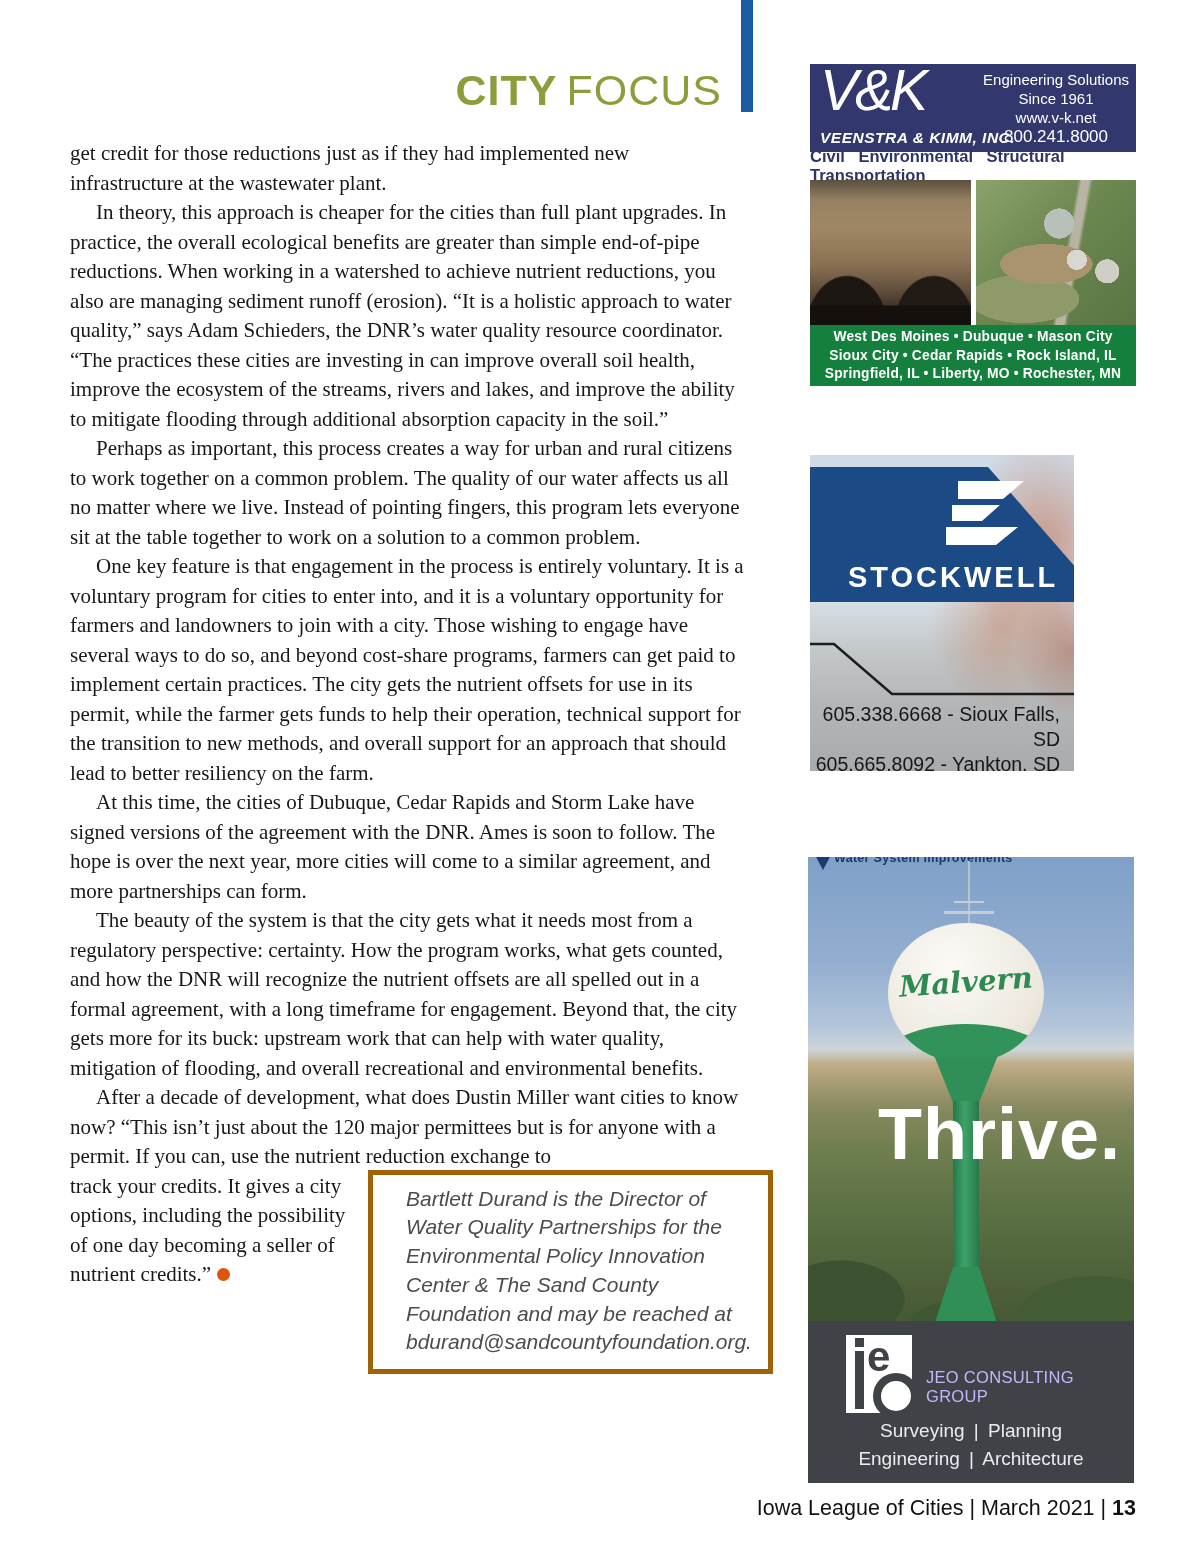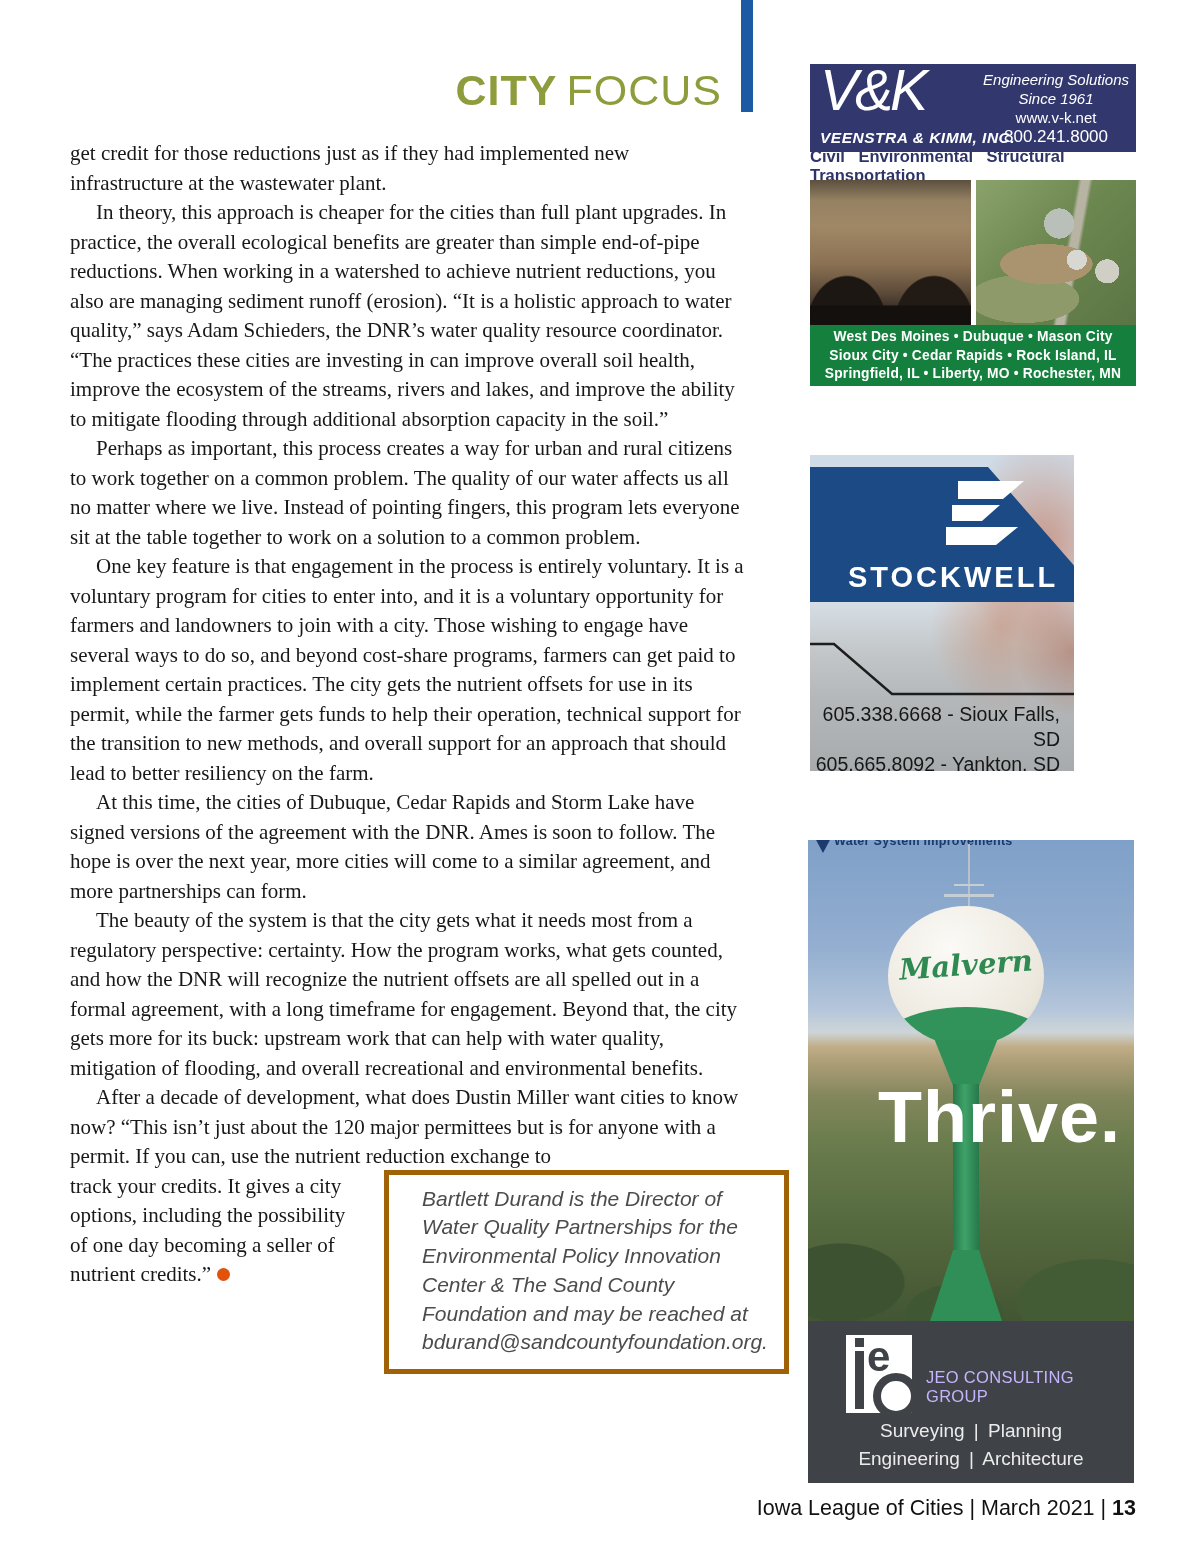--- a/index.html
+++ b/index.html
@@ -38,7 +38,7 @@
               font-style:italic;letter-spacing:.5px;}
   .vk-contact{position:absolute;right:7px;top:6px;text-align:center;line-height:19px;
               font-size:15px;}
-  .vk-contact .it{font-style:italic;}
+  .vk-contact .it{}
   .vk-contact .ph{font-size:17px;}
   .vk-services{height:28px;display:flex;align-items:center;justify-content:center;
                color:#2e3468;font-weight:700;font-size:16.5px;word-spacing:9px;}

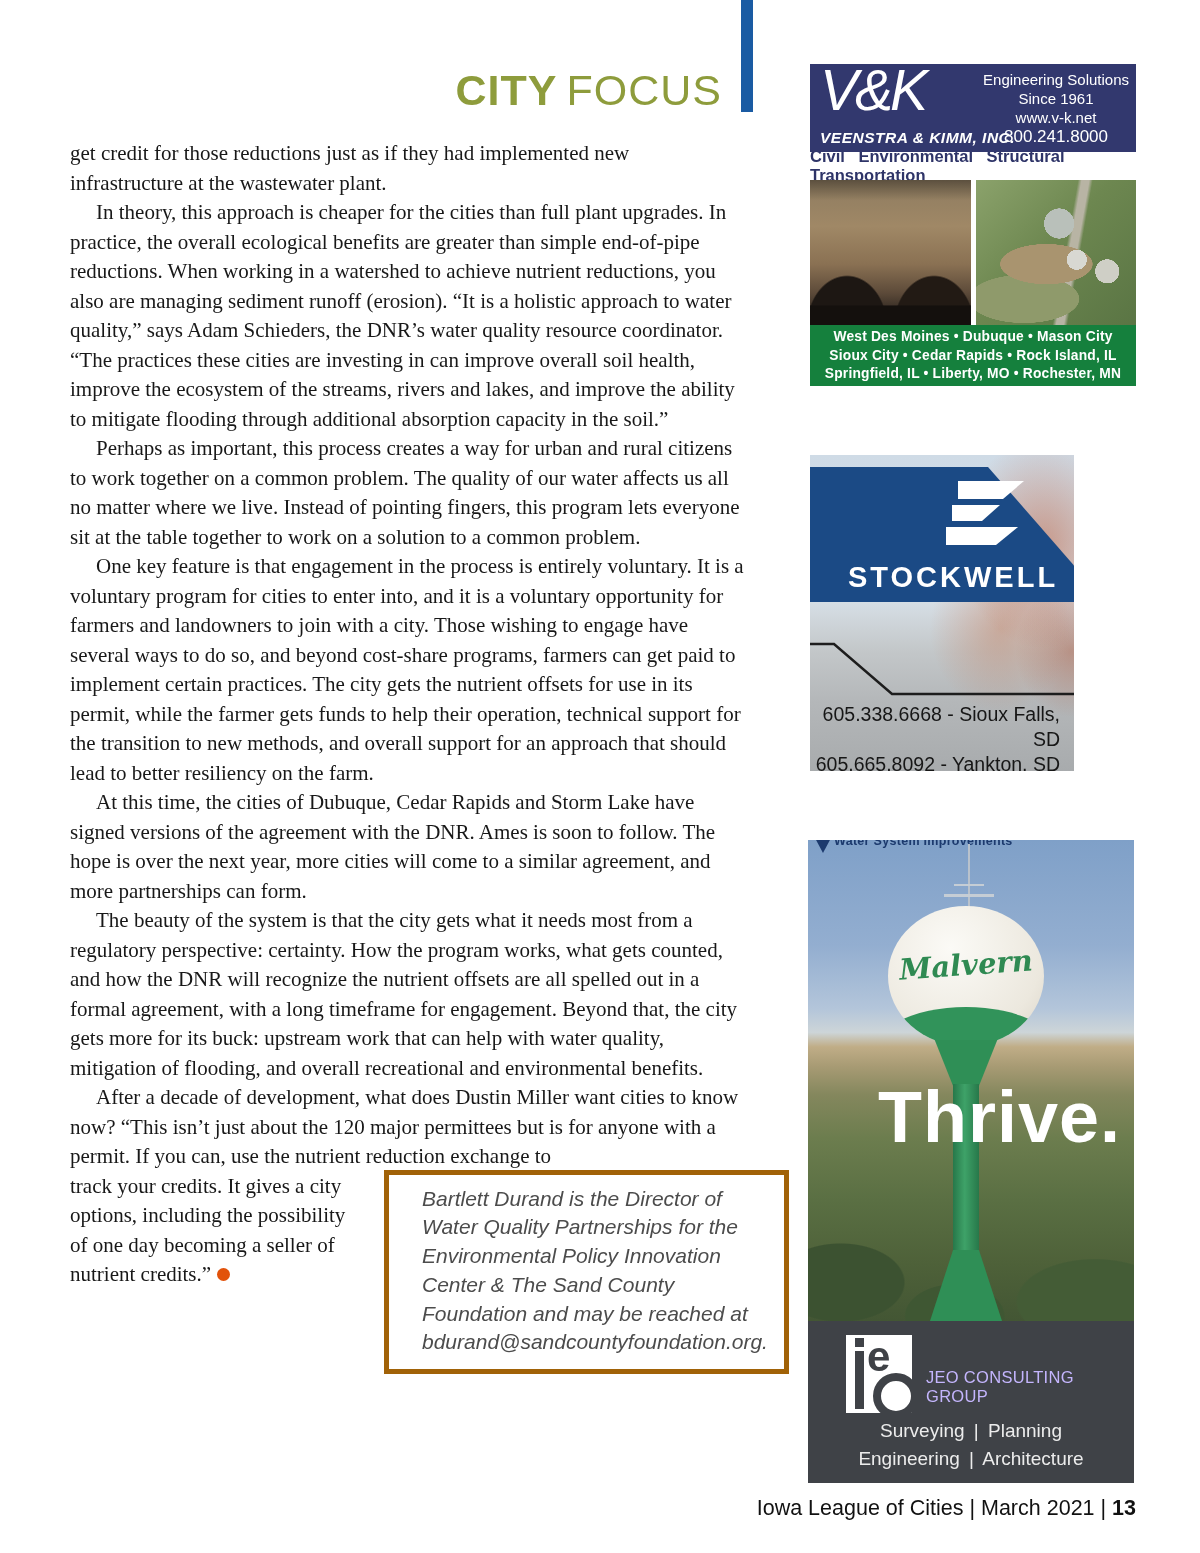--- a/index.html
+++ b/index.html
@@ -82,7 +82,7 @@
 
   
   .jeo{left:808px;top:840px;width:326px;height:643px;}
-  .jeo-photo{position:absolute;left:0;top:0;width:326px;height:481px;overflow:hidden;
+  .jeo-photo{position:absolute;left:0;top:17px;width:326px;height:481px;overflow:hidden;
      background-image:
        radial-gradient(ellipse 90px 55px at 10% 92%,#3c5231 0 70%,rgba(0,0,0,0) 72%),
        radial-gradient(ellipse 110px 60px at 88% 96%,#445c36 0 70%,rgba(0,0,0,0) 72%),

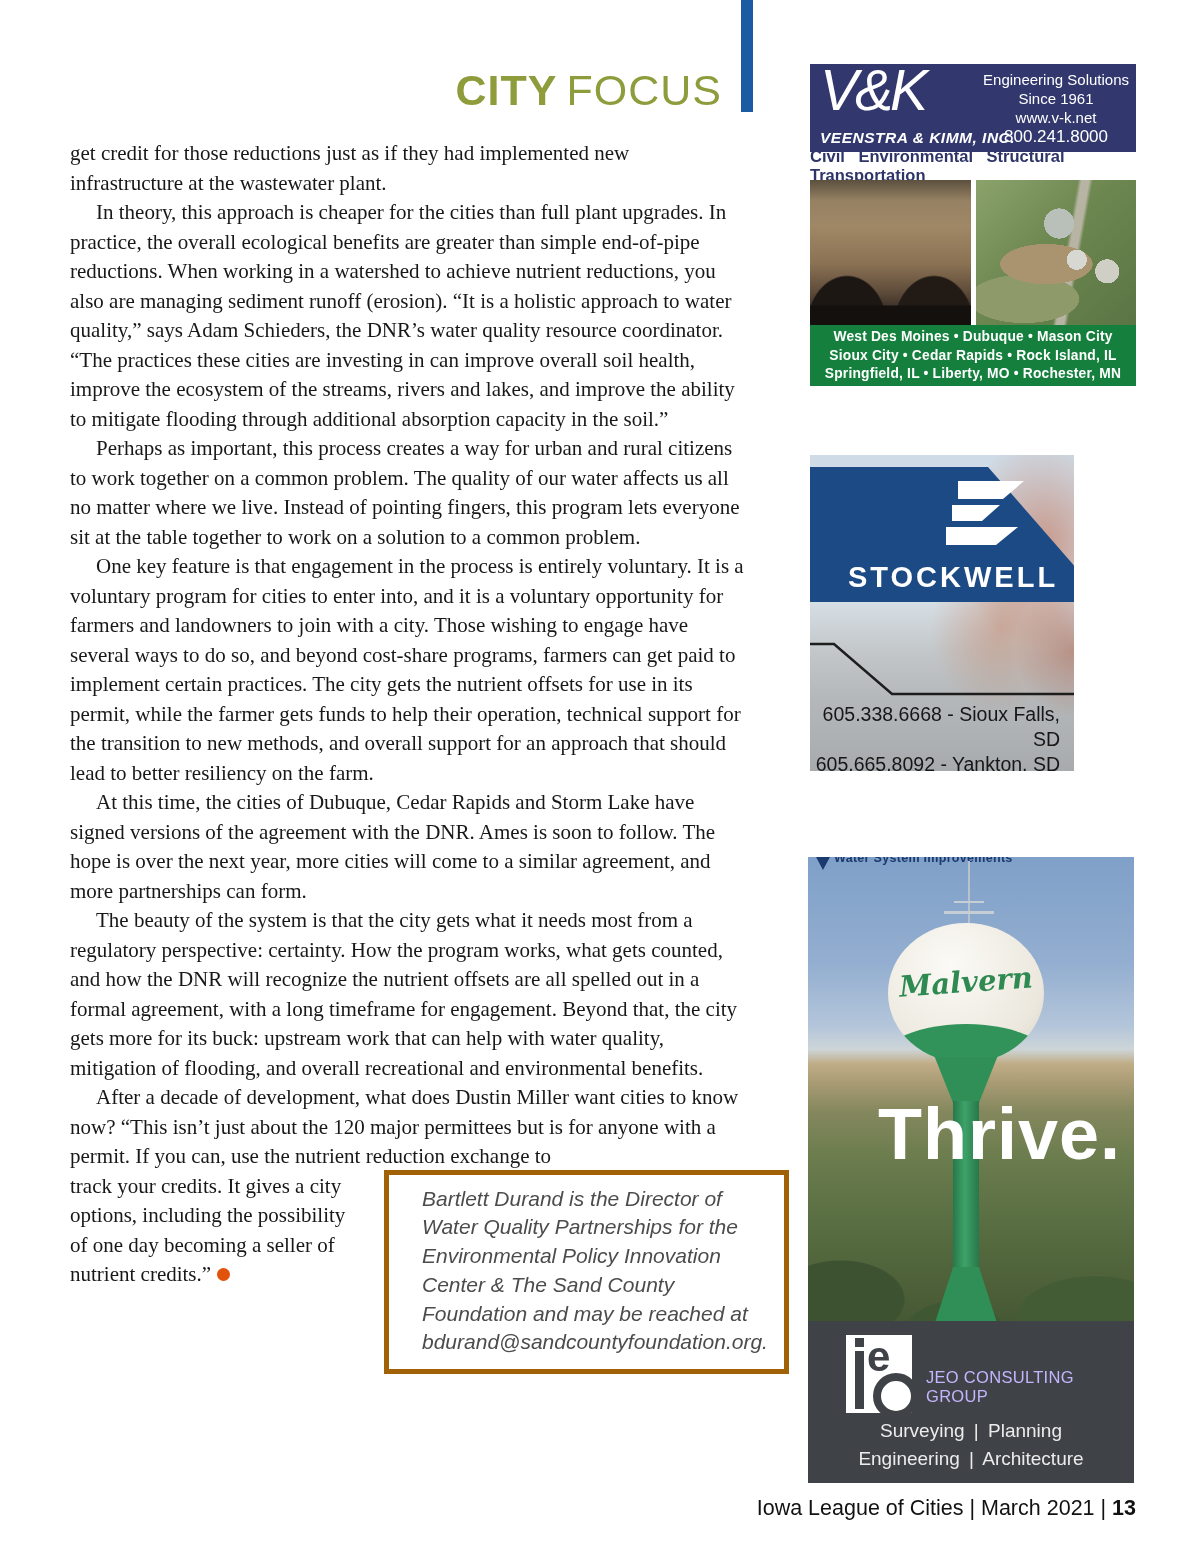--- a/index.html
+++ b/index.html
@@ -19,7 +19,7 @@
             font:21px/29.5px "Liberation Serif",serif;color:#181818;text-align:left;}
   .body-col p{margin:0;text-indent:26px;}
   .body-col p.first{text-indent:0;}
-  .wrap-row{display:flex;gap:16px;align-items:flex-start;margin-top:0;}
+  .wrap-row{display:flex;align-items:flex-start;margin-top:0;}
   .wrap-row .narrow{width:298px;flex:0 0 auto;text-indent:0;}
   .caption-box{flex:1;border:5px solid #a16207;padding:10px 16px 12px 33px;margin-top:-2px;
                font:italic 21px/28.8px "Liberation Sans",sans-serif;color:#4c4c4c;background:#fff;}

